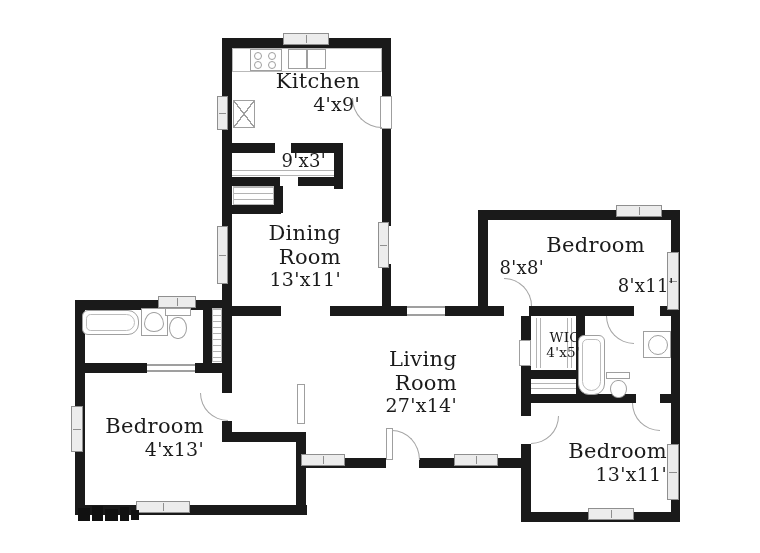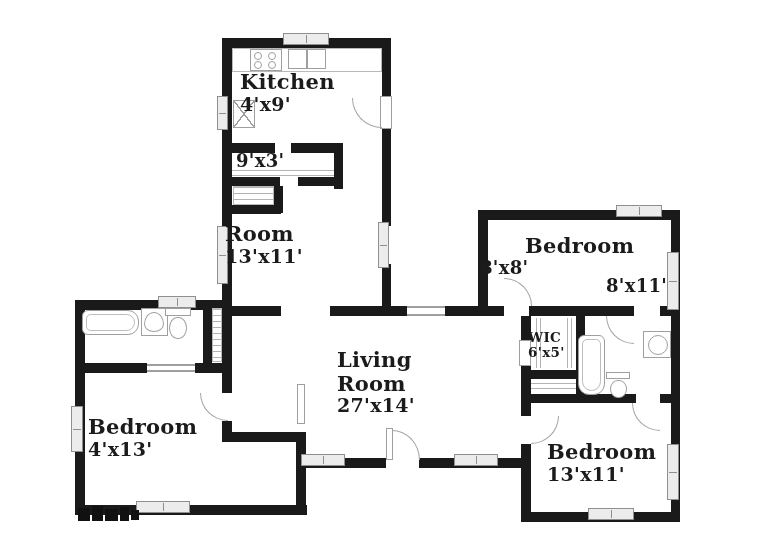--- a/index.html
+++ b/index.html
@@ -18,7 +18,7 @@
   .arc-br{border-right-width:1.5px;border-bottom-width:1.5px;border-bottom-right-radius:100%}
   .thin{position:absolute;background:#b3b3b3}
   .opening{position:absolute;background:#fff;border-top:2px solid #9f9f9f;border-bottom:2px solid #9f9f9f;box-sizing:border-box}
-  .lbl{position:absolute;font-weight:700;color:#1b1b1b;text-align:left;line-height:1.12;letter-spacing:.3px}
+  .lbl{position:absolute;font-weight:400;color:#1b1b1b;text-align:right;line-height:1.12;letter-spacing:.3px}
   .f21{font-size:21px}.f19{font-size:19px}.f18{font-size:18px}.f13{font-size:13.5px}
   .burner{position:absolute;width:8px;height:8px;border:1px solid #9f9f9f;border-radius:50%;background:#fff;box-sizing:border-box}
   .xcab{background:

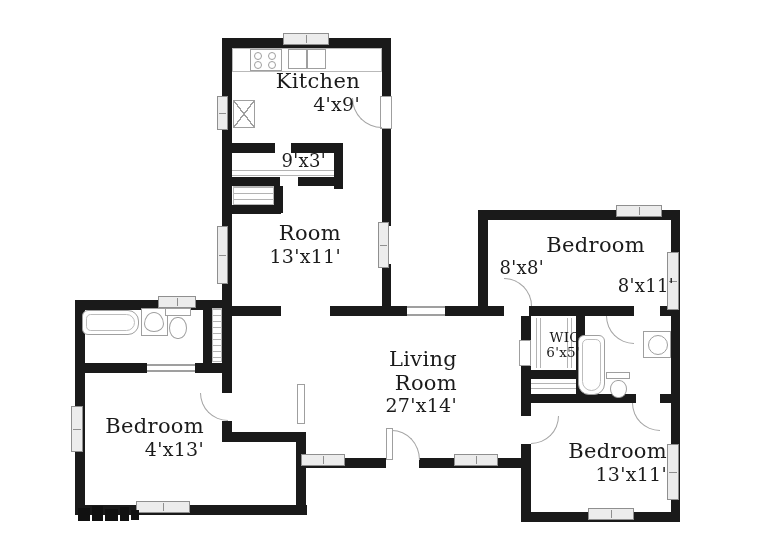--- a/index.html
+++ b/index.html
@@ -158,6 +158,7 @@
   </div>
 
   <div class="lbl f21" style="left:225px;top:222px;width:116px">
+    <div>Dining</div>
     <div>Room</div>
     <div class="f19">13'x11'</div>
   </div>

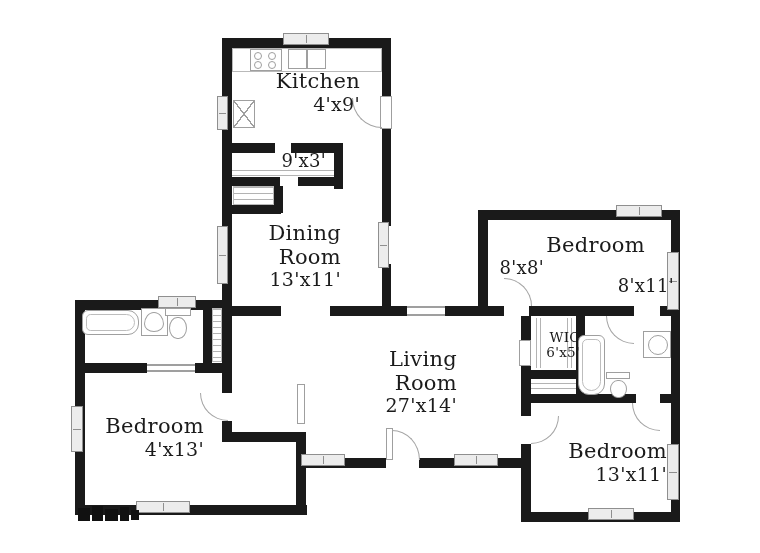--- a/index.html
+++ b/index.html
@@ -175,7 +175,7 @@
 
   <div class="lbl f13" style="left:528px;top:330px;width:52px">
     <div>WIC</div>
-    <div>6'x5'</div>
+    <div>4'x5'</div>
   </div>
 
   <div class="lbl f21" style="left:337px;top:348px;width:120px">

